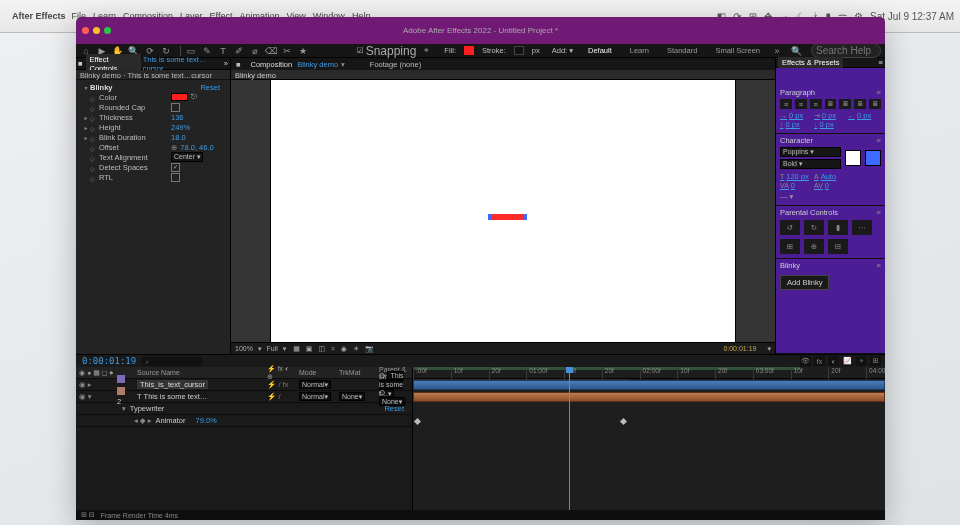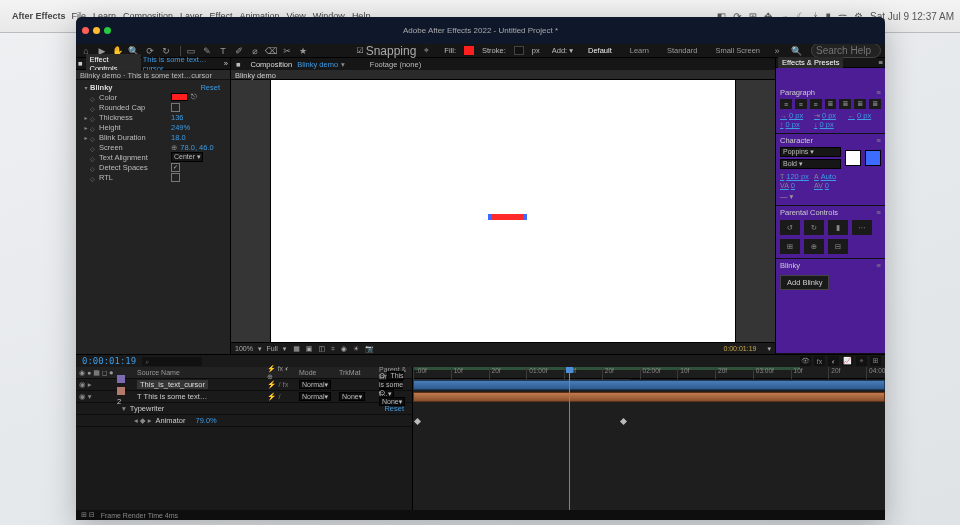--- a/index.html
+++ b/index.html
@@ -13,7 +13,7 @@
 
   .shell { position:absolute; left:76px; top:17px; width:809px; height:503px; background:#2a2a2a; border-radius:6px 6px 0 0; box-shadow:0 8px 30px rgba(0,0,0,.25); overflow:hidden; display:flex; flex-direction:column; }
 
-  .titlebar { height:28px; background:#0f172a; display:flex; align-items:center; justify-content:center; color:#aaa; font-size:8px; position:relative; }
+  .titlebar { height:28px; background:#701a75; display:flex; align-items:center; justify-content:center; color:#aaa; font-size:8px; position:relative; }
   .traffic { position:absolute; left:6px; display:flex; gap:4px; }
   .traffic span { width:7px; height:7px; border-radius:50%; display:inline-block; }
   .traffic .r{background:#ff5f57;} .traffic .y{background:#febc2e;} .traffic .g{background:#28c840;}

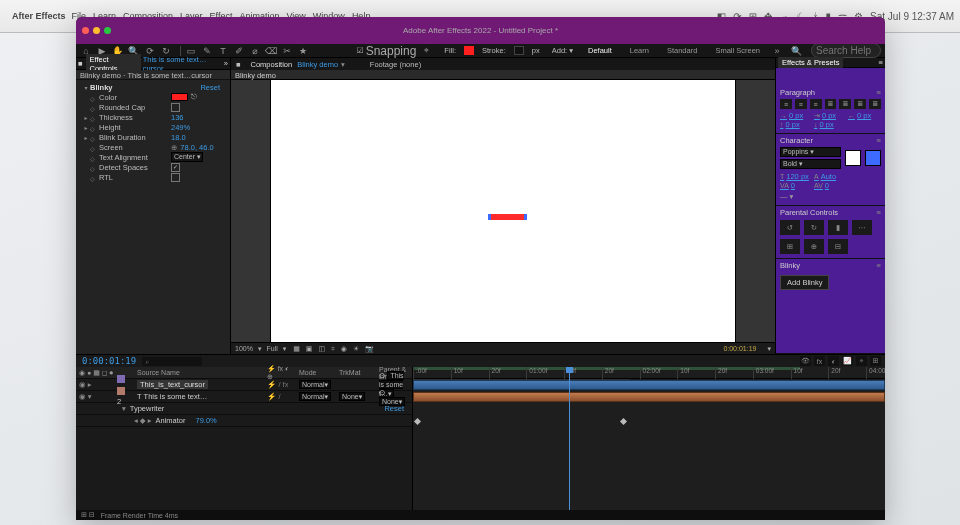--- a/index.html
+++ b/index.html
@@ -237,7 +237,7 @@
         <div class="prow">
             <span class="pcaret"></span>
             <span class="psw"></span>
-            <span class="plabel">Screen</span>
+            <span class="plabel">Offset</span>
             <span style="margin-right:3px;color:#888">⊕</span>
             <span class="pval">78.0, 46.0</span>
           </div>

